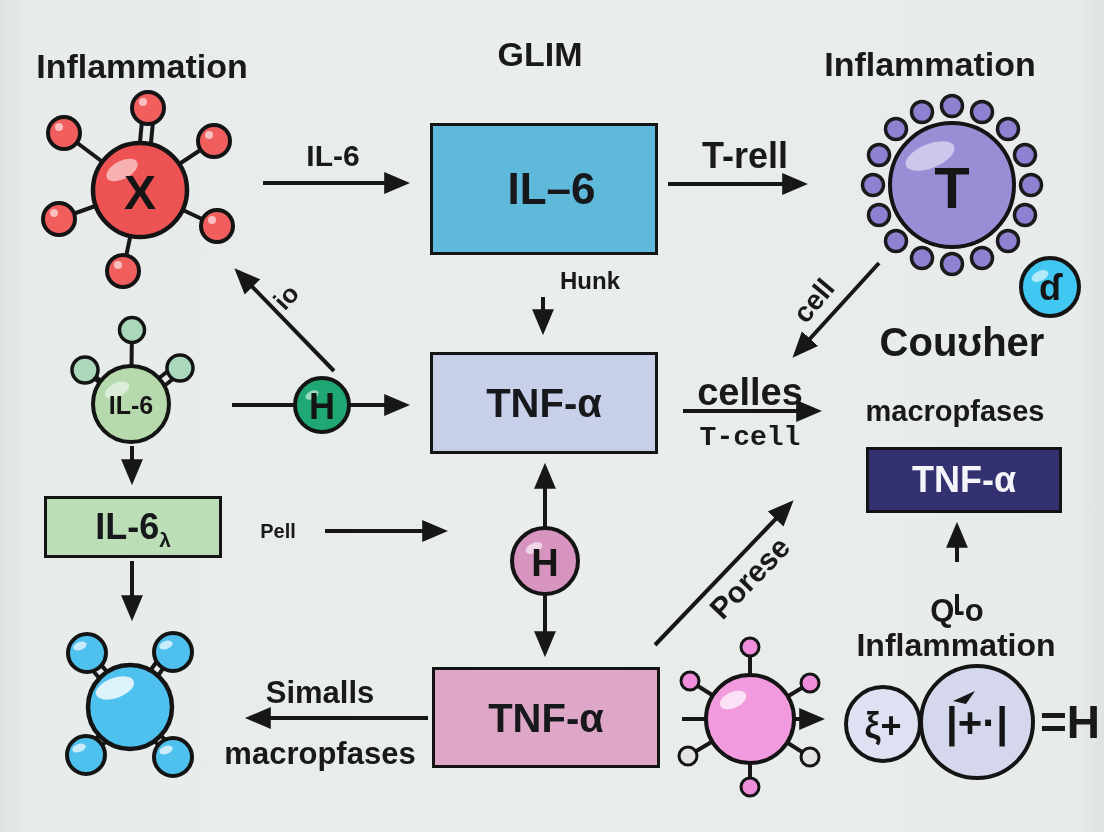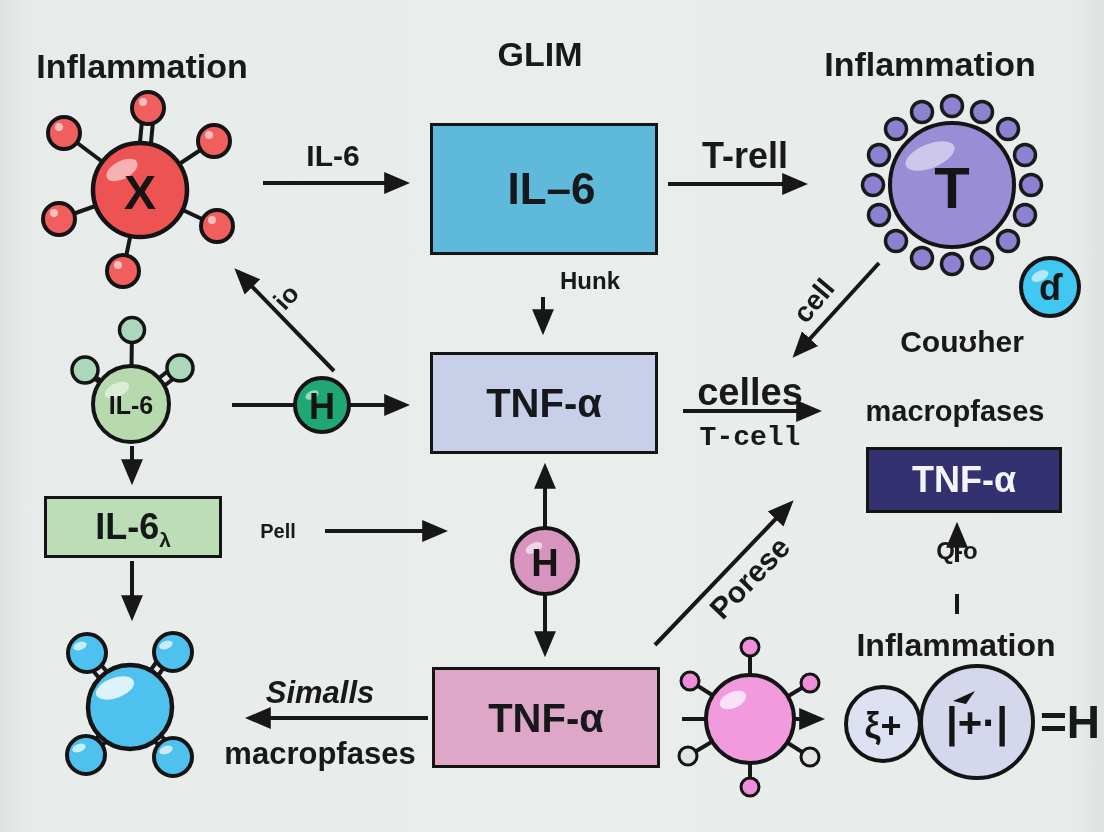--- a/index.html
+++ b/index.html
@@ -217,7 +217,7 @@
   <div class="lbl" style="left:544px;top:281px;font-size:24px;margin-left:46px;">Hunk</div>
   <div class="lbl rot" style="left:286px;top:297px;font-size:26px;--r:-47deg;">io</div>
   <div class="lbl rot" style="left:814px;top:301px;font-size:28px;--r:-50deg;">cell</div>
-  <div class="lbl" style="left:962px;top:342px;font-size:30px;">Couʊher</div>
+  <div class="lbl" style="left:962px;top:342px;font-size:40px;">Couʊher</div>
   <div class="lbl" style="left:750px;top:392px;font-size:38px;">celles</div>
   <div class="lbl" style="left:750px;top:438px;font-size:28px;font-family:Liberation Mono, monospace;">T-cell</div>
   <div class="lbl" style="left:955px;top:411px;font-size:29px;">macropfases</div>

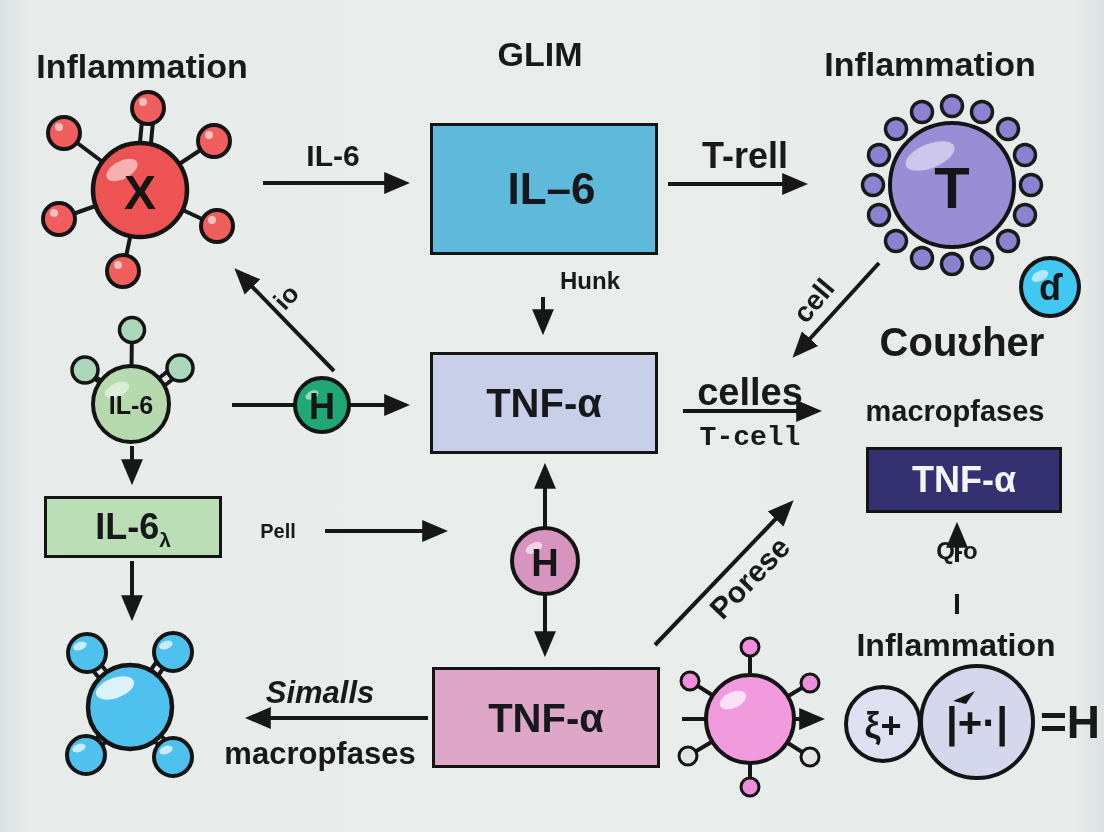--- a/index.html
+++ b/index.html
@@ -221,7 +221,7 @@
   <div class="lbl" style="left:750px;top:392px;font-size:38px;">celles</div>
   <div class="lbl" style="left:750px;top:438px;font-size:28px;font-family:Liberation Mono, monospace;">T-cell</div>
   <div class="lbl" style="left:955px;top:411px;font-size:29px;">macropfases</div>
-  <div class="lbl" style="left:957px;top:551px;font-size:24px;">Q-o</div>
+  <div class="lbl" style="left:957px;top:610px;font-size:31px;">Q-o</div>
   <div class="lbl" style="left:278px;top:531px;font-size:20px;">Pell</div>
   <div class="lbl rot" style="left:750px;top:578px;font-size:30px;--r:-46deg;">Porese</div>
   <div class="lbl" style="left:320px;top:692px;font-size:31px;font-style:italic;">Simalls</div>

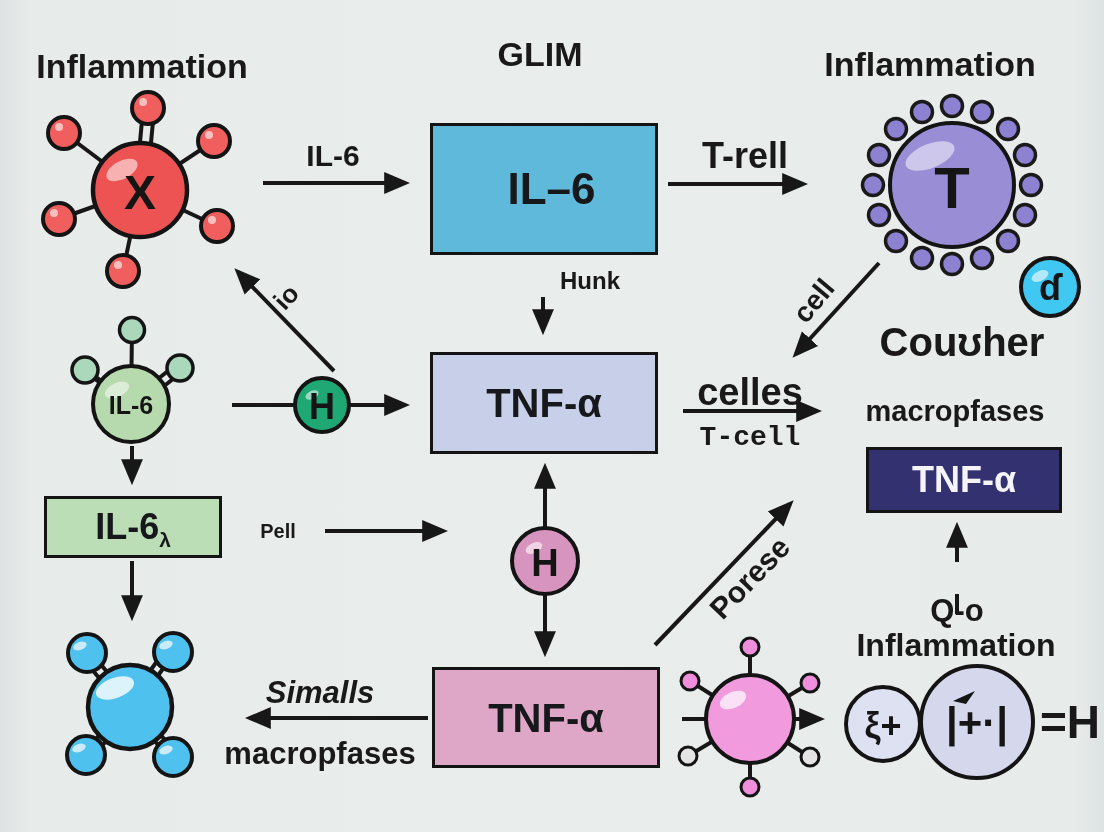--- a/index.html
+++ b/index.html
@@ -224,7 +224,7 @@
   <div class="lbl" style="left:957px;top:610px;font-size:31px;">Q-o</div>
   <div class="lbl" style="left:278px;top:531px;font-size:20px;">Pell</div>
   <div class="lbl rot" style="left:750px;top:578px;font-size:30px;--r:-46deg;">Porese</div>
-  <div class="lbl" style="left:320px;top:692px;font-size:31px;font-style:italic;">Simalls</div>
+  <div class="lbl" style="left:320px;top:692px;font-size:31px;">Simalls</div>
   <div class="lbl" style="left:320px;top:753px;font-size:31px;">macropfases</div>
   <div class="lbl" style="left:1070px;top:722px;font-size:46px;">=H</div>
 

